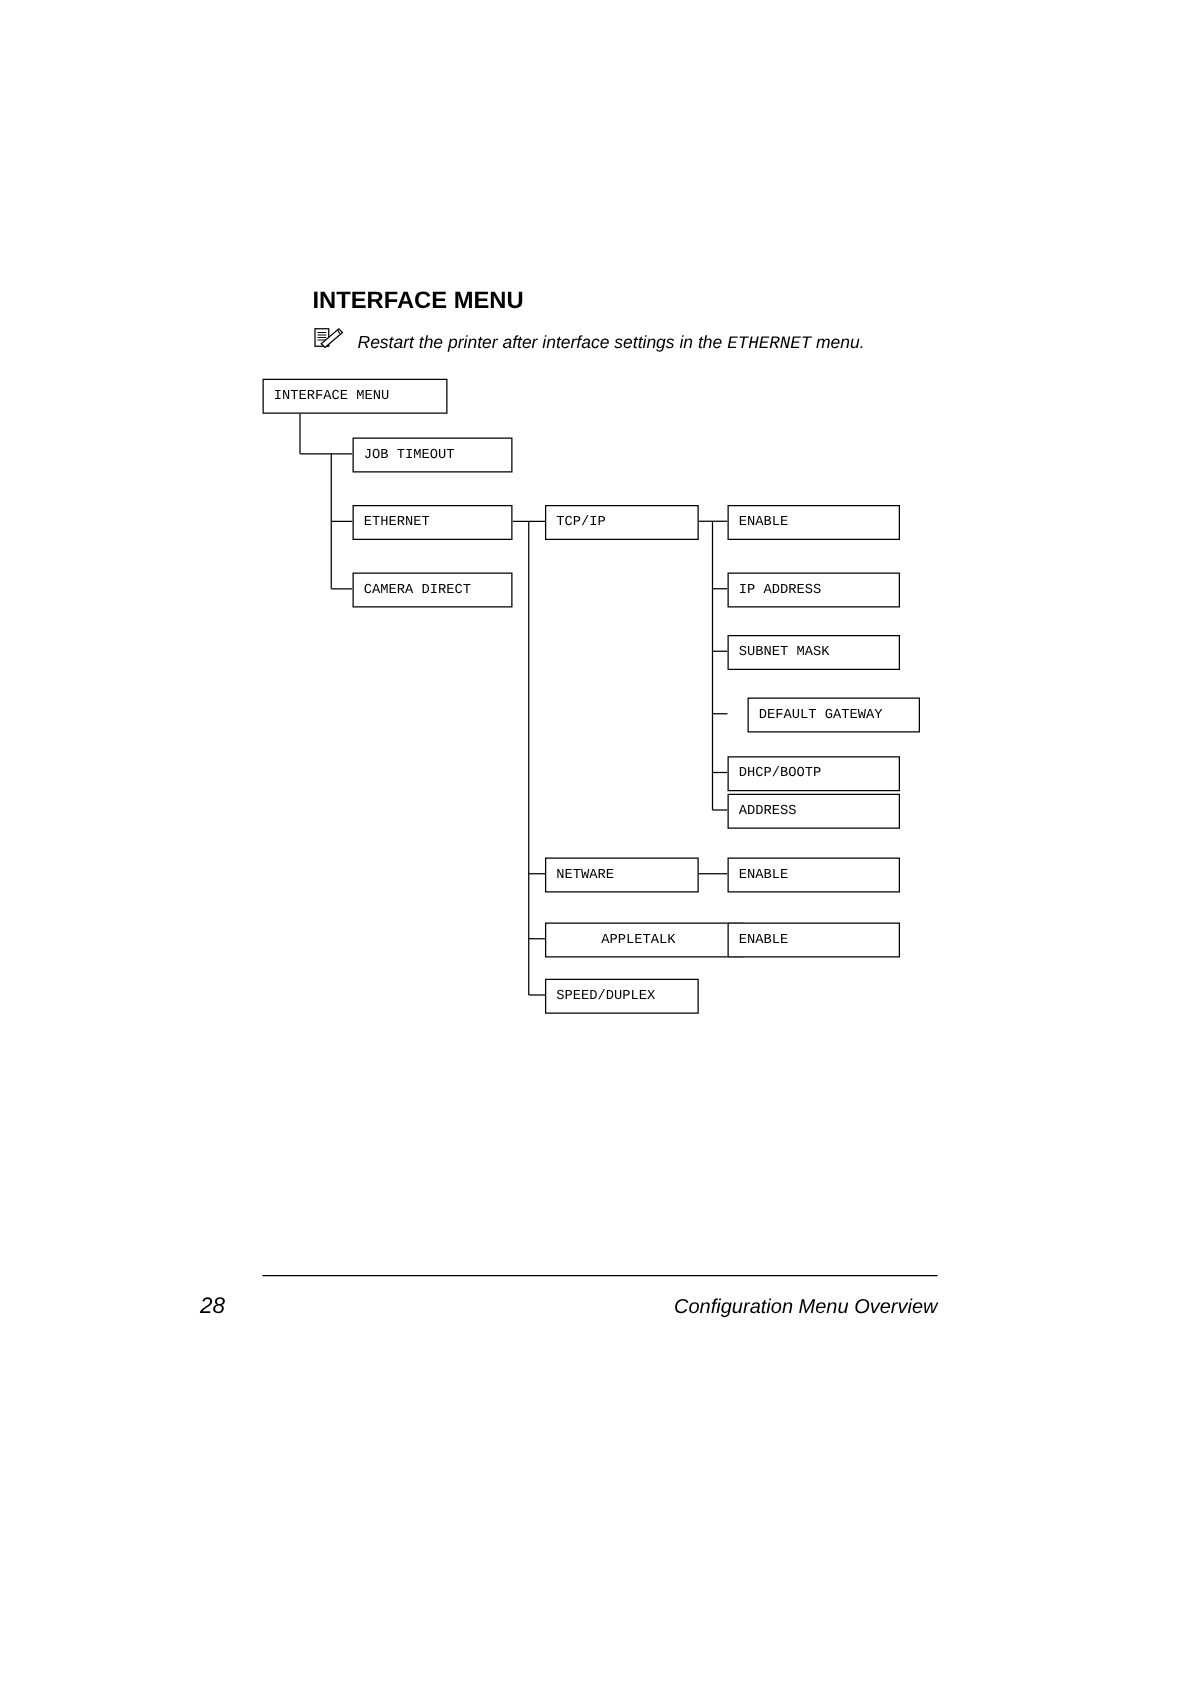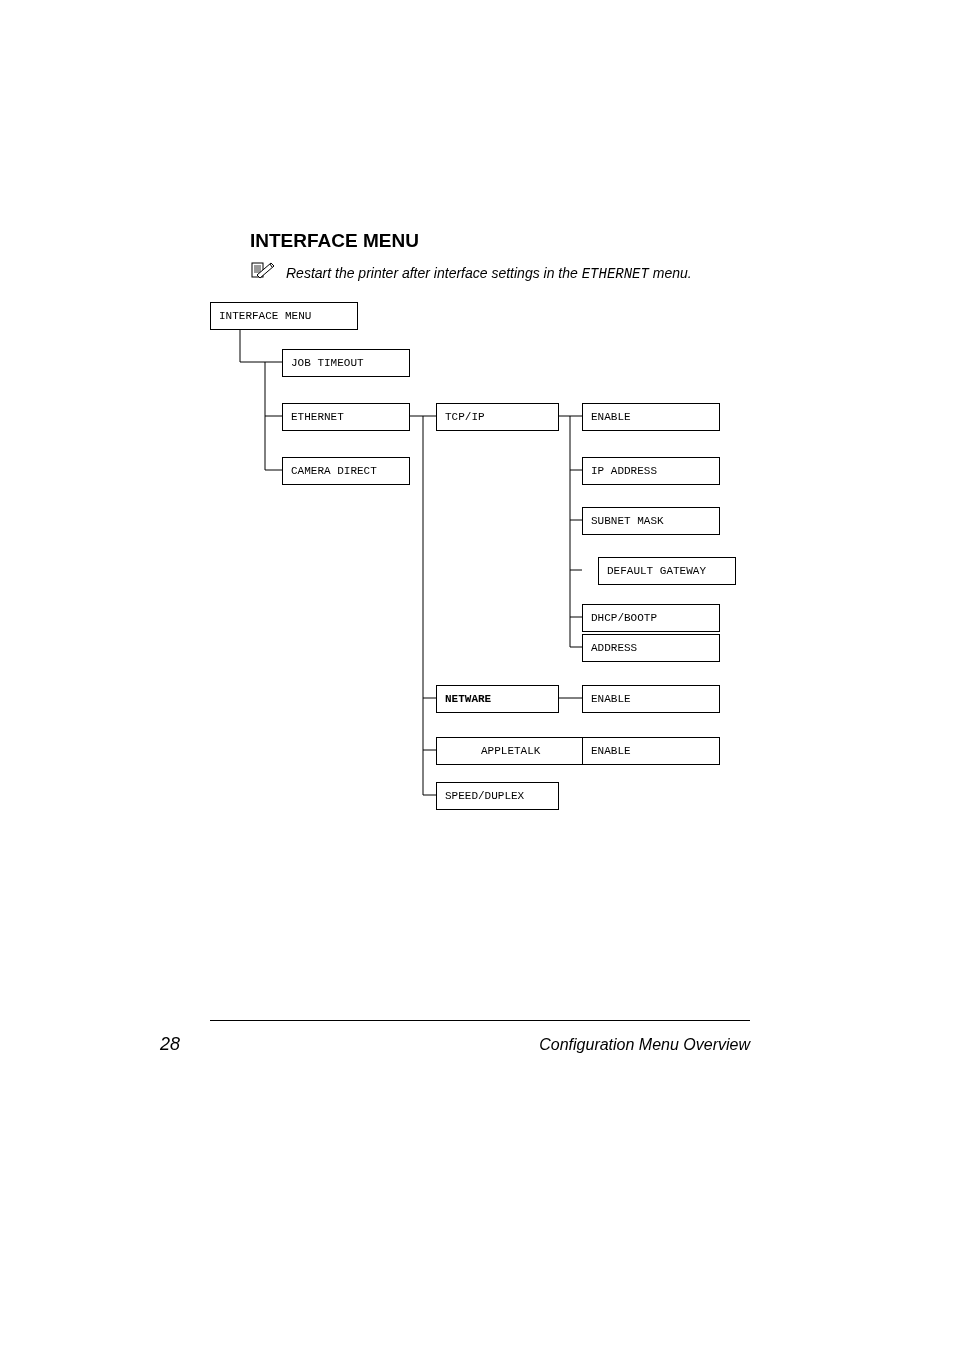--- a/index.html
+++ b/index.html
@@ -154,7 +154,7 @@
       <div class="box" style="left:72px; top:155px; width:110px;">CAMERA DIRECT</div>
 
       <div class="box" style="left:226px; top:101px; width:105px;font-family:Liberation Mono, monospace;">TCP/IP</div>
-      <div class="box" style="left:226px; top:383px; width:105px;font-weight:bold;">NETWARE</div>
+      <div class="box" style="left:226px; top:383px; width:105px;">NETWARE</div>
       <div class="box" style="left:226px; top:435px; width:105px;padding-left:44px;">APPLETALK</div>
       <div class="box" style="left:226px; top:480px; width:105px;">SPEED/DUPLEX</div>
 

